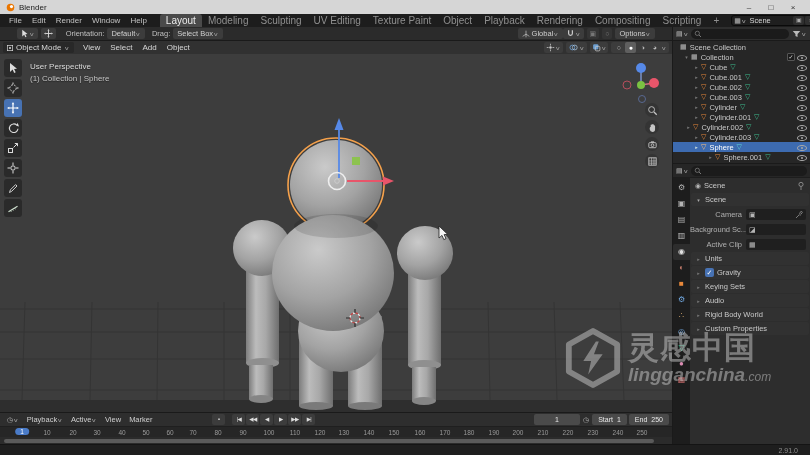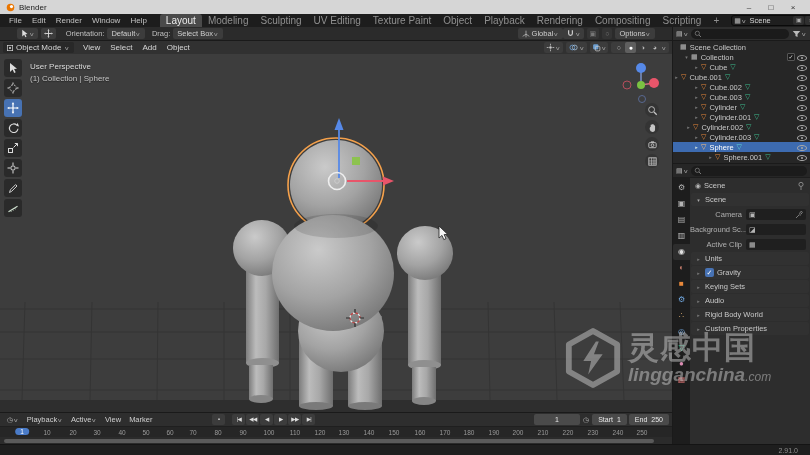--- a/index.html
+++ b/index.html
@@ -484,7 +484,7 @@
         <span class="ofill"></span>
         <span class="eye"></span>
       </div>
-    <div class="orow" style="">
+    <div class="orow" style="padding-left:20px">
         <span class="odis">▸</span>
         <span class="oicn orange">▽</span>
         <span class="oname">Cube.001</span>

